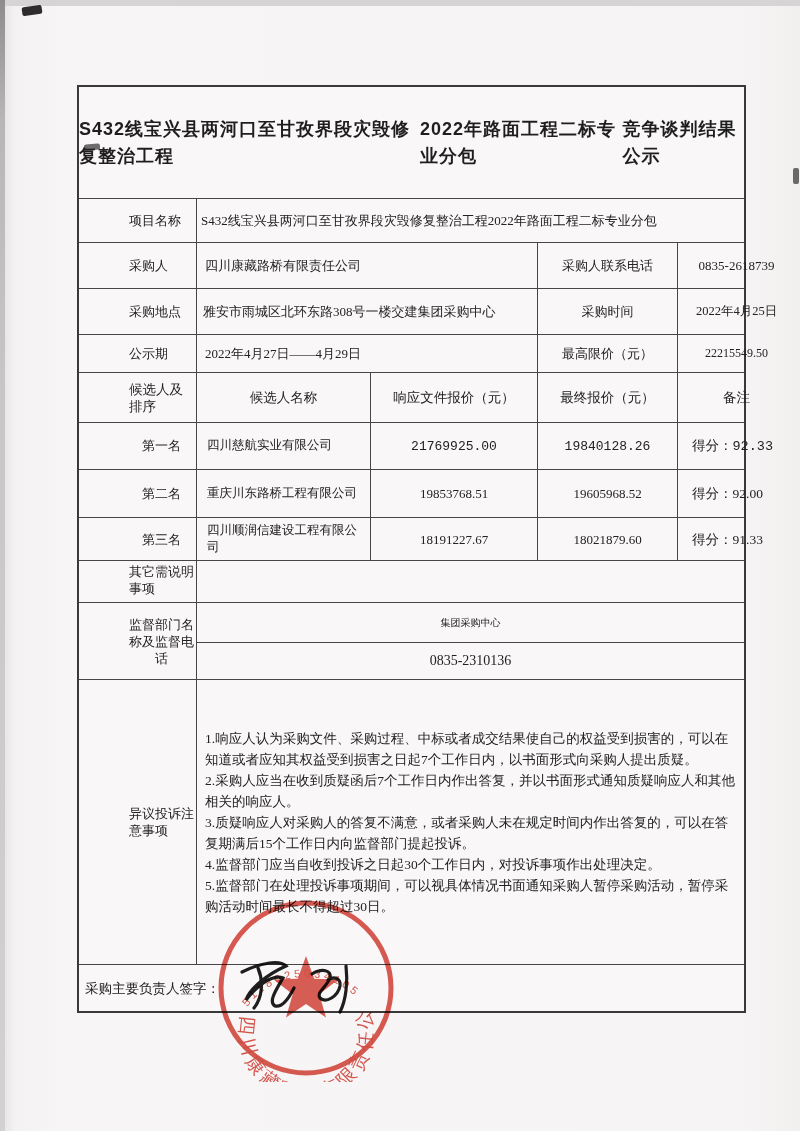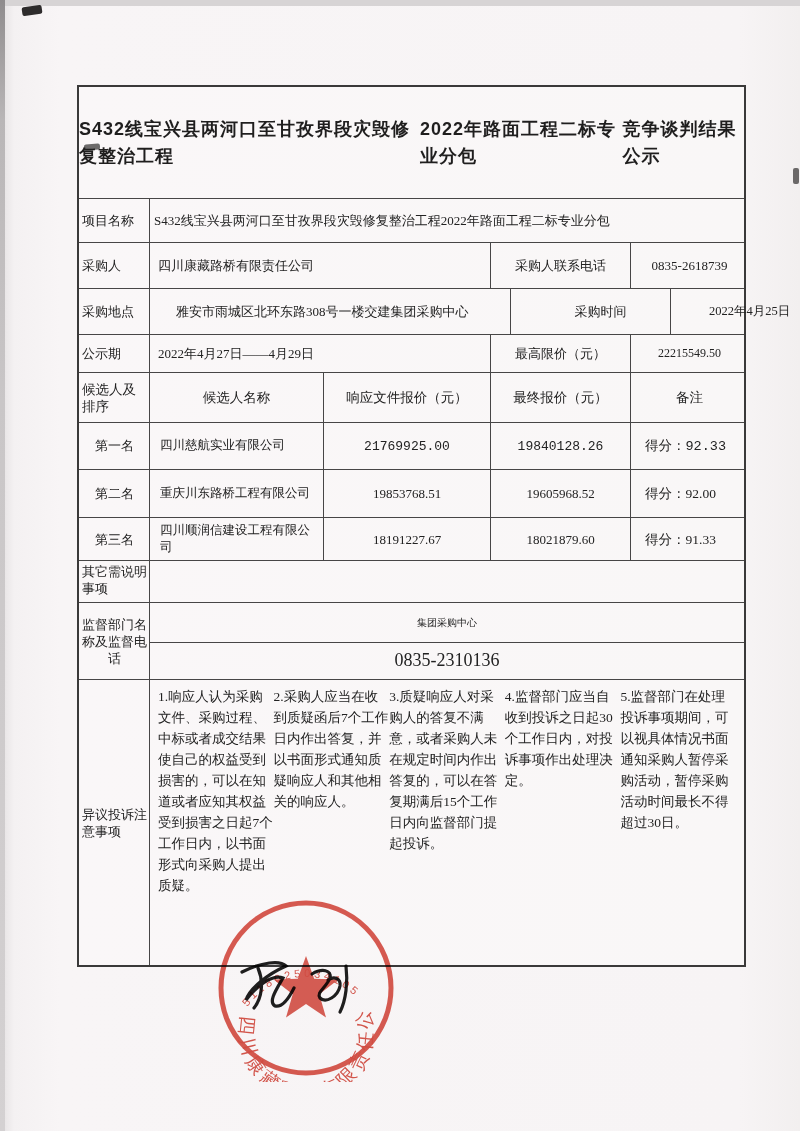--- a/index.html
+++ b/index.html
@@ -40,7 +40,7 @@
     overflow:hidden;
   }
   .cell:last-child { border-right:none; }
-  .w1 { width:71px; flex:none; padding-left:3px; padding-right:2px; }
+  .w1 { width:71px; flex:none; padding-left:3px; padding-right:2px;margin-left:47px; }
   .w2 { width:174px; flex:none; }
   .w3 { width:167px; flex:none; }
   .w4 { width:140px; flex:none; }

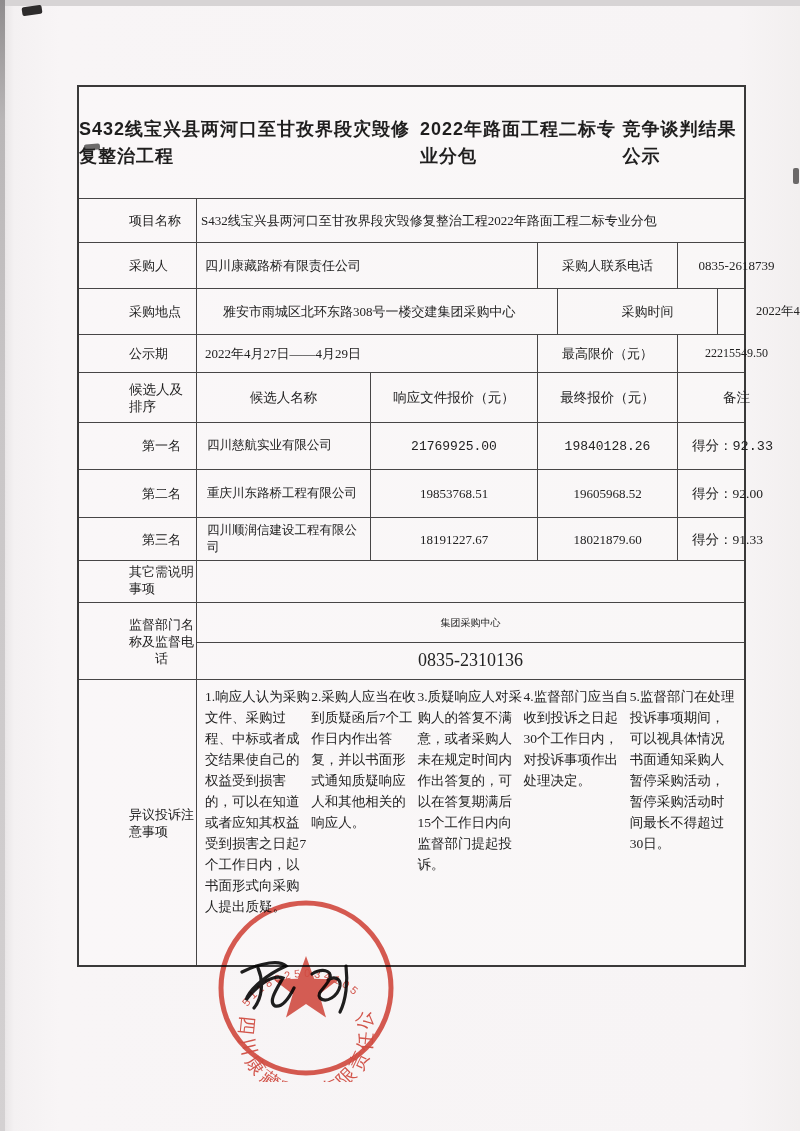--- a/index.html
+++ b/index.html
@@ -63,7 +63,7 @@
 
   .h-title { height:44px; }
   .h-purchaser { height:46px; }
-  .h-location { height:46px;gap:20px; }
+  .h-location { height:46px; }
   .h-publicity { height:38px; }
   .h-header { height:50px; }
   .h-r1 { height:47px;font-family:Liberation Mono, monospace; }

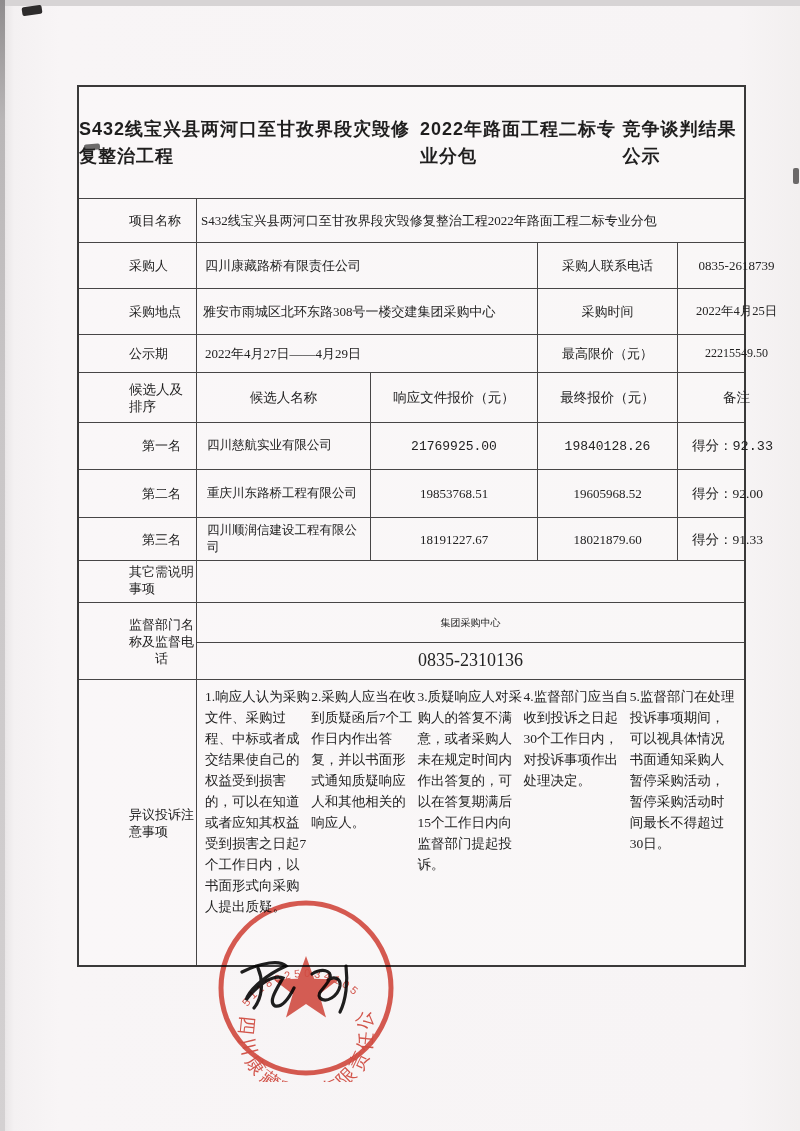--- a/index.html
+++ b/index.html
@@ -81,7 +81,7 @@
 
   .sup-right { display:flex; flex-direction:column; flex:1 1 auto; }
   .sup-sub1 { height:40px; border-bottom:1.5px solid #474646; display:flex; align-items:center; justify-content:center; font-size:10px; }
-  .sup-sub2 { height:35.5px; display:flex; align-items:center; justify-content:center; font-size:18px; }
+  .sup-sub2 { height:35.5px; display:flex; align-items:center; justify-content:center; font-size:14px; }
 
   .obj-text {
     align-items:flex-start; justify-content:center;

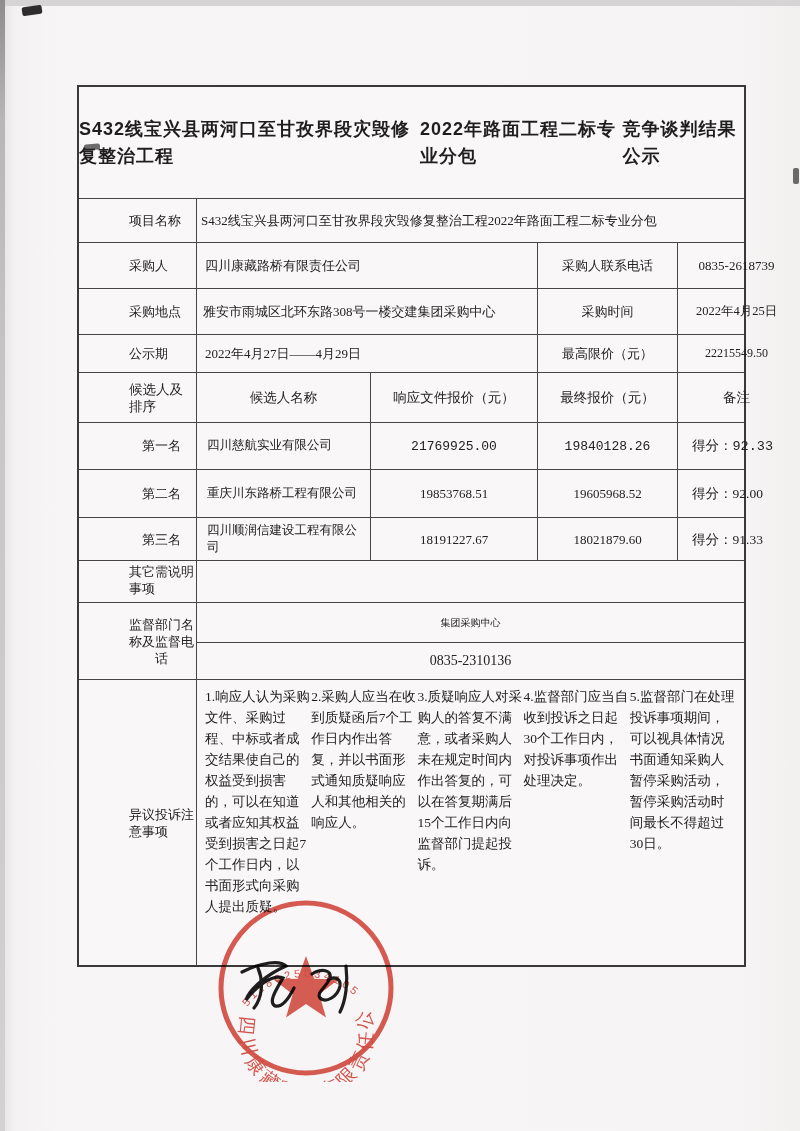--- a/index.html
+++ b/index.html
@@ -84,7 +84,7 @@
   .sup-sub2 { height:35.5px; display:flex; align-items:center; justify-content:center; font-size:14px; }
 
   .obj-text {
-    align-items:flex-start; justify-content:center;
+    flex-direction:column; align-items:flex-start; justify-content:center;
     font-size:13.5px; line-height:21px; padding:6px 8px 6px 8px;
   }
   .obj-item { width:100%; }

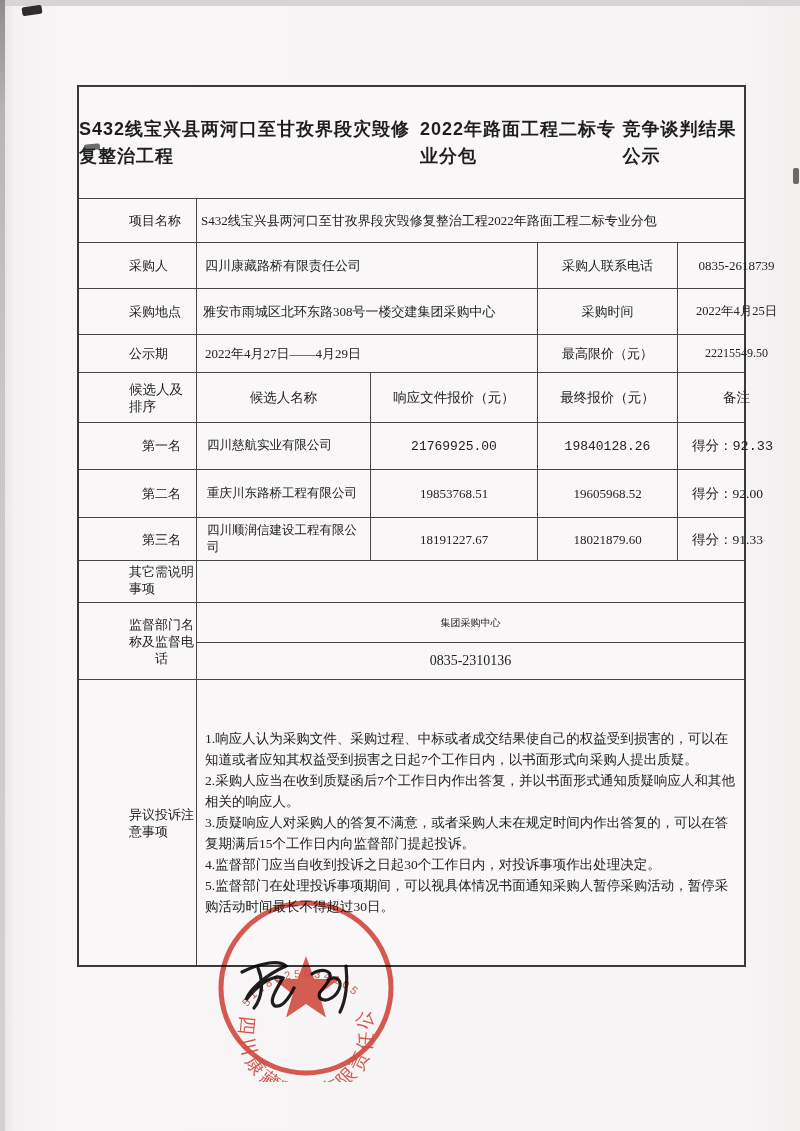--- a/index.html
+++ b/index.html
@@ -199,6 +199,9 @@
       </div>
     </div>
 
+    <div class="row h-sign sign-row">
+      <div class="cell grow sign-label">采购主要负责人签字：</div>
+    </div>
   </div>
 
   <svg class="signature-svg" viewBox="0 0 160 85">

